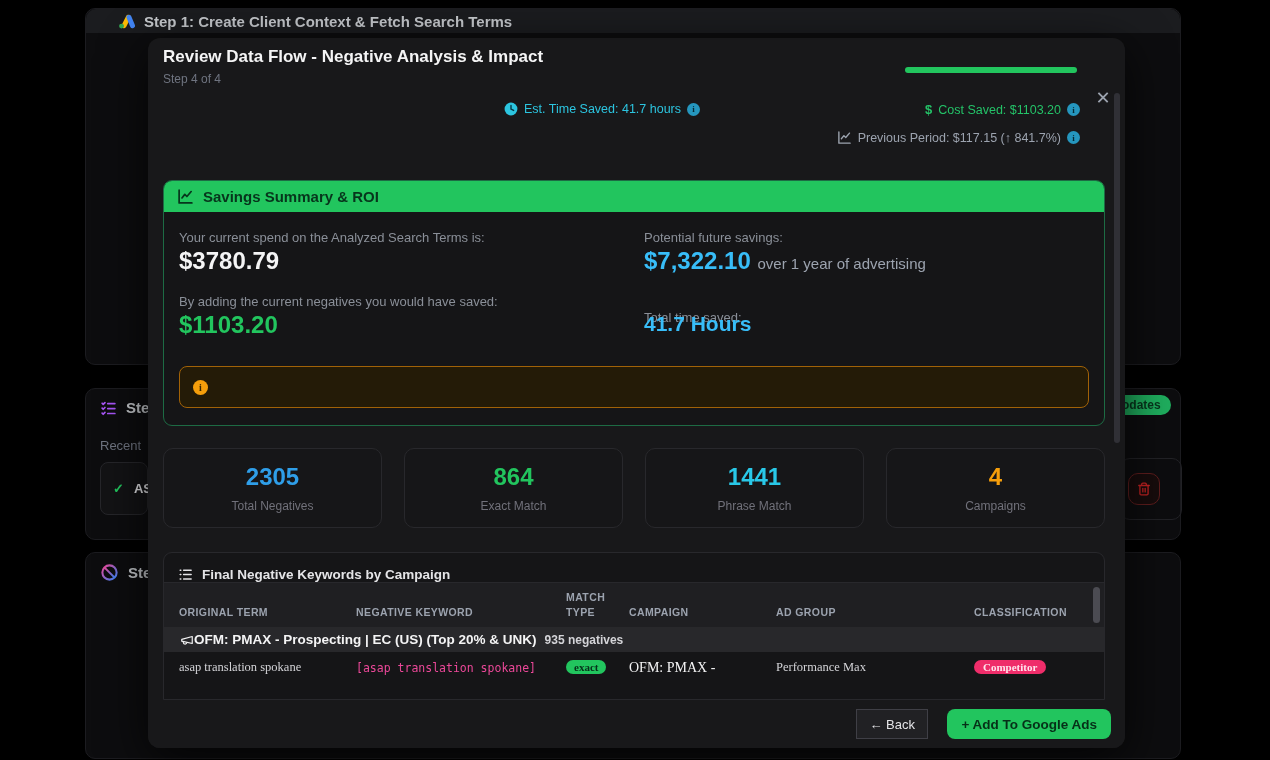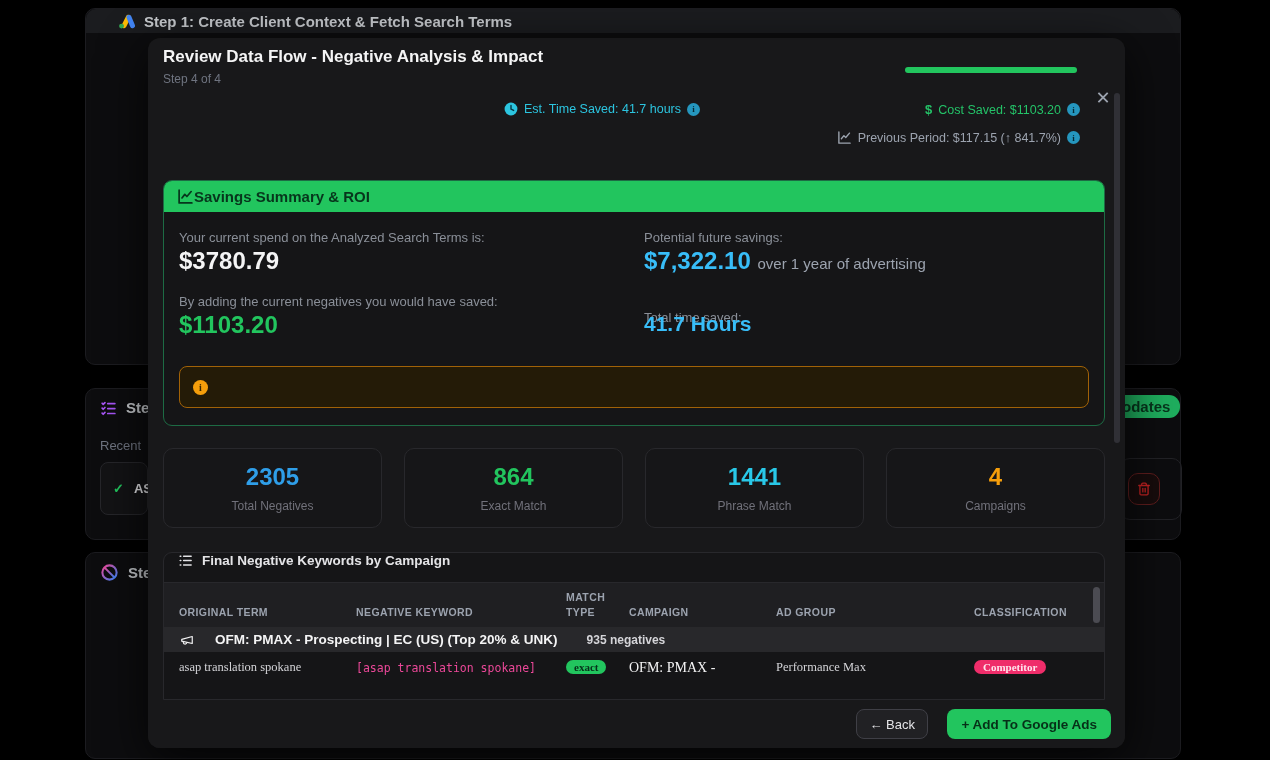--- a/index.html
+++ b/index.html
@@ -34,7 +34,7 @@
 
   
   .savings { position:absolute; left:15px; top:142px; width:942px; height:246px; border:1px solid #1d6b44; border-radius:9px; background:#151517; }
-  .savings-head { height:31px; background:#22c55e; border-radius:8px 8px 0 0; display:flex; align-items:center; padding:0 13px; }
+  .savings-head { height:31px; background:#22c55e; border-radius:8px 8px 0 0; display:flex; align-items:center; gap:9px; padding:0 13px; }
   .savings-head-title { color:#07351c; font-size:15px; font-weight:bold; }
   .sv-label { position:absolute; color:#8a8f98; font-size:13px; white-space:nowrap; }
   .sv-value { position:absolute; font-weight:bold; white-space:nowrap; }

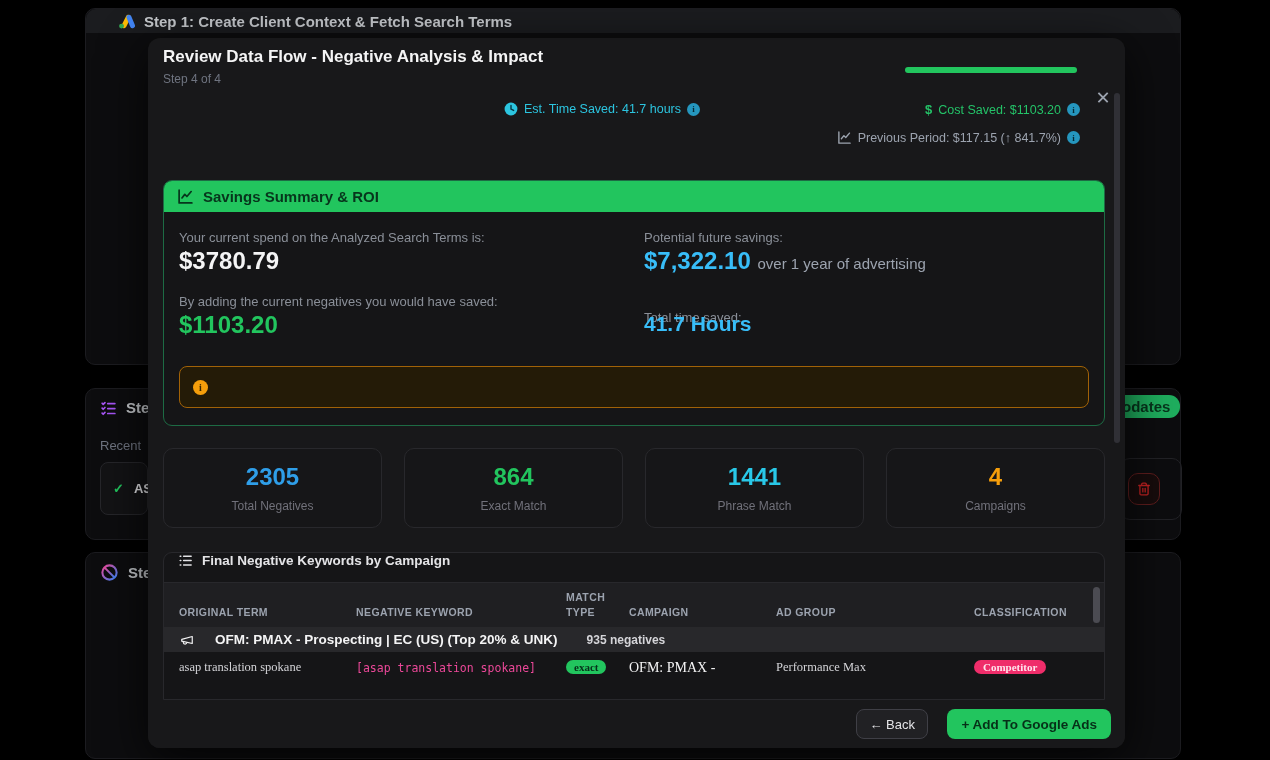--- a/index.html
+++ b/index.html
@@ -15,7 +15,7 @@
   .bg-card { position:absolute; border:1px solid #26262a; border-radius:8px; background:#131315; display:flex; align-items:center; gap:10px; padding:0 12px; }
   .check-glyph { color:#22c55e; font-size:13px; font-weight:bold; }
   .bg-card-label { color:#e4e4e7; font-size:13px; font-weight:bold; }
-  .green-badge { position:absolute; background:#1fae5e; color:#07351c; font-size:15px; font-weight:bold; border-radius:11px; padding:3px 10px; white-space:nowrap; }
+  .green-badge { position:absolute; background:#1fae5e; color:#07351c; font-size:12px; font-weight:bold; border-radius:11px; padding:3px 10px; white-space:nowrap; }
   .trash-card { position:absolute; left:1120px; top:458px; width:62px; height:62px; border:1px solid #222226; border-radius:10px; }
   .trash-btn { position:absolute; left:1128px; top:473px; width:32px; height:32px; border:1px solid #5f1d1d; background:#170c0c; border-radius:10px; display:flex; align-items:center; justify-content:center; }
 

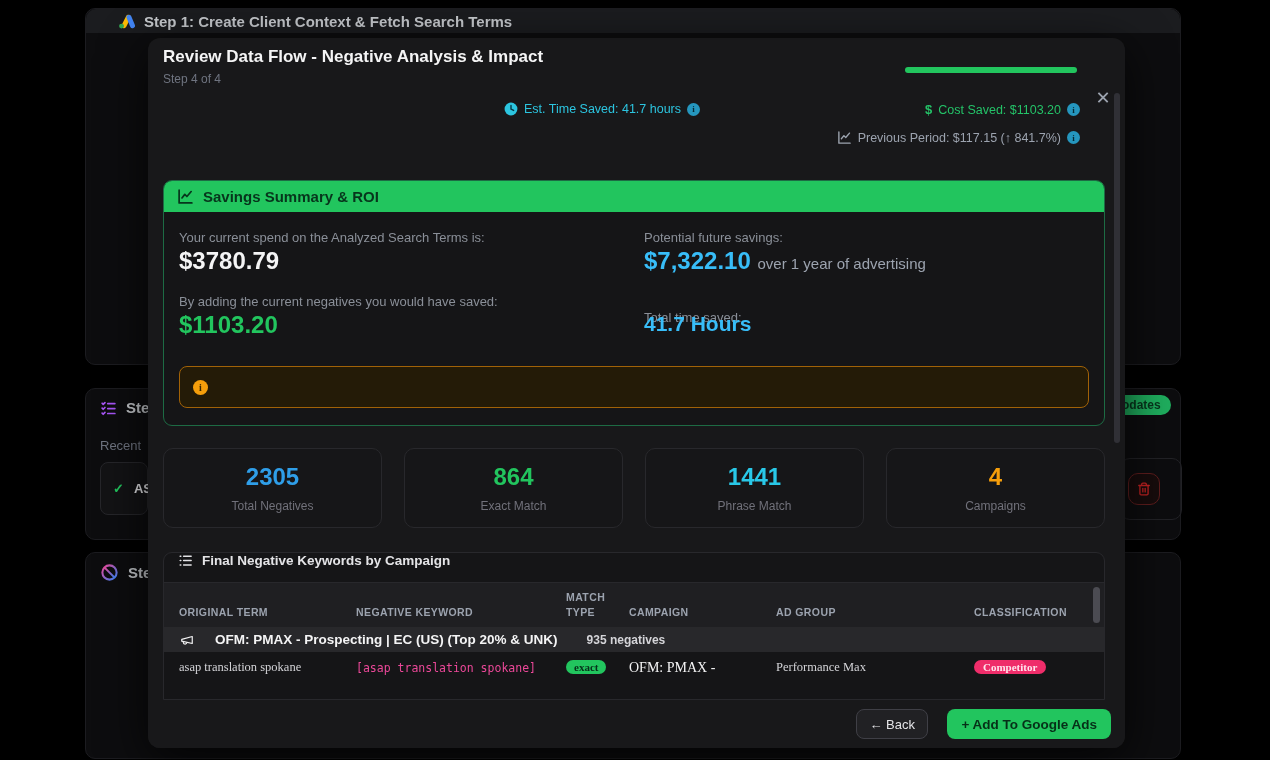--- a/index.html
+++ b/index.html
@@ -56,7 +56,7 @@
 
   
   .tablebox { position:absolute; left:15px; top:514px; width:942px; height:148px; border:1px solid #28282c; border-radius:9px 9px 0 0; overflow:hidden; background:#151517; }
-  .table-title-row { height:30px; display:flex; align-items:flex-start; gap:9px; padding:0 14px; border-bottom:1px solid #28282c; }
+  .table-title-row { height:30px; display:flex; align-items:flex-end; gap:9px; padding:0 14px; border-bottom:1px solid #28282c; }
   .table-title { color:#e4e4e7; font-size:13.5px; font-weight:bold; }
   .tgrid { display:grid; grid-template-columns:177px 210px 63px 147px 198px auto; padding-left:15px; }
   .thead { height:44px; background:#1f1f22; align-items:end; padding-bottom:7px; position:relative; }

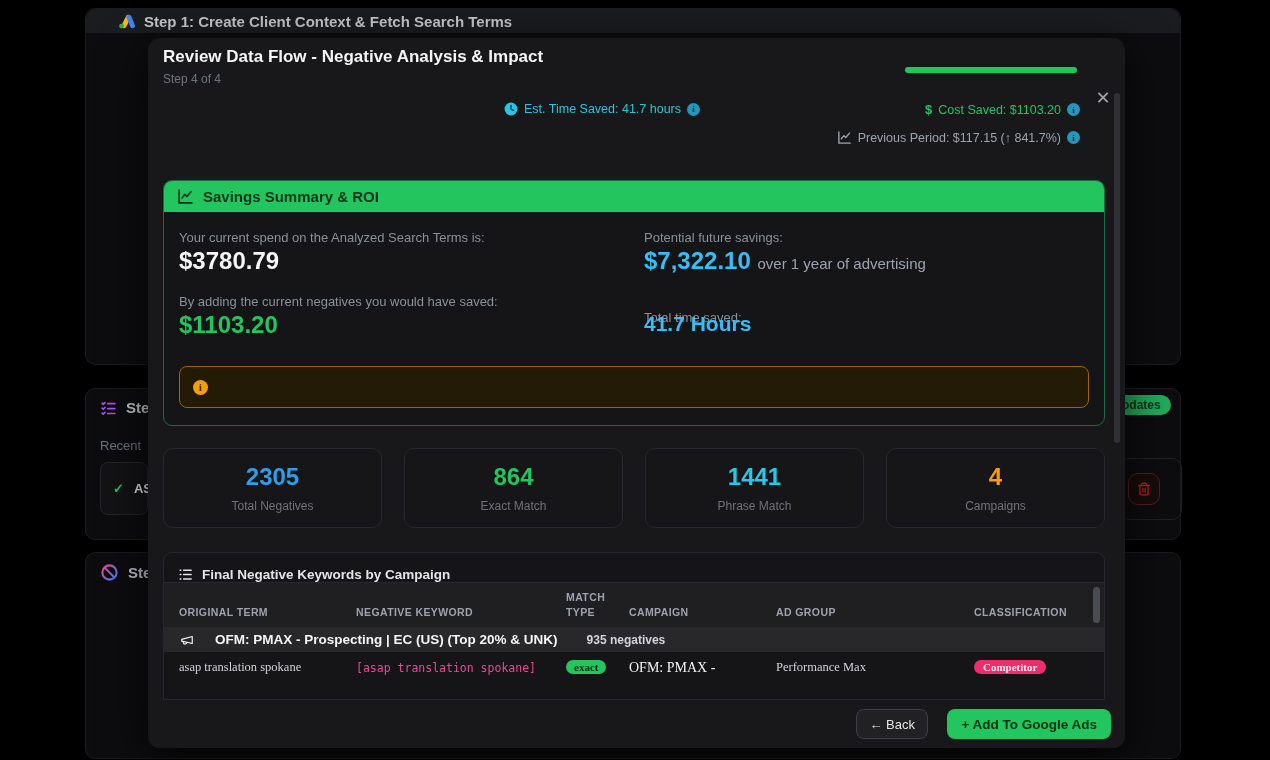--- a/index.html
+++ b/index.html
@@ -62,7 +62,7 @@
   .thead { height:44px; background:#1f1f22; align-items:end; padding-bottom:7px; position:relative; }
   .th { color:#9ca3af; font-size:10.5px; font-weight:bold; letter-spacing:.4px; line-height:1.45; padding-right:10px; }
   .tbl-scroll { position:absolute; right:4px; top:4px; width:7px; height:36px; background:#4b4b52; border-radius:4px; }
-  .group-row { height:25px; background:#28282b; display:flex; align-items:center; gap:21px; padding:0 16px; }
+  .group-row { height:25px; background:#28282b; display:flex; align-items:center; gap:0; padding:0 16px; }
   .group-name { color:#f4f4f5; font-size:13.5px; font-weight:bold; white-space:nowrap; }
   .group-count { color:#d4d4d8; font-size:12px; margin-left:8px; white-space:nowrap;font-weight:bold; }
   .trow { height:31px; align-items:center; }

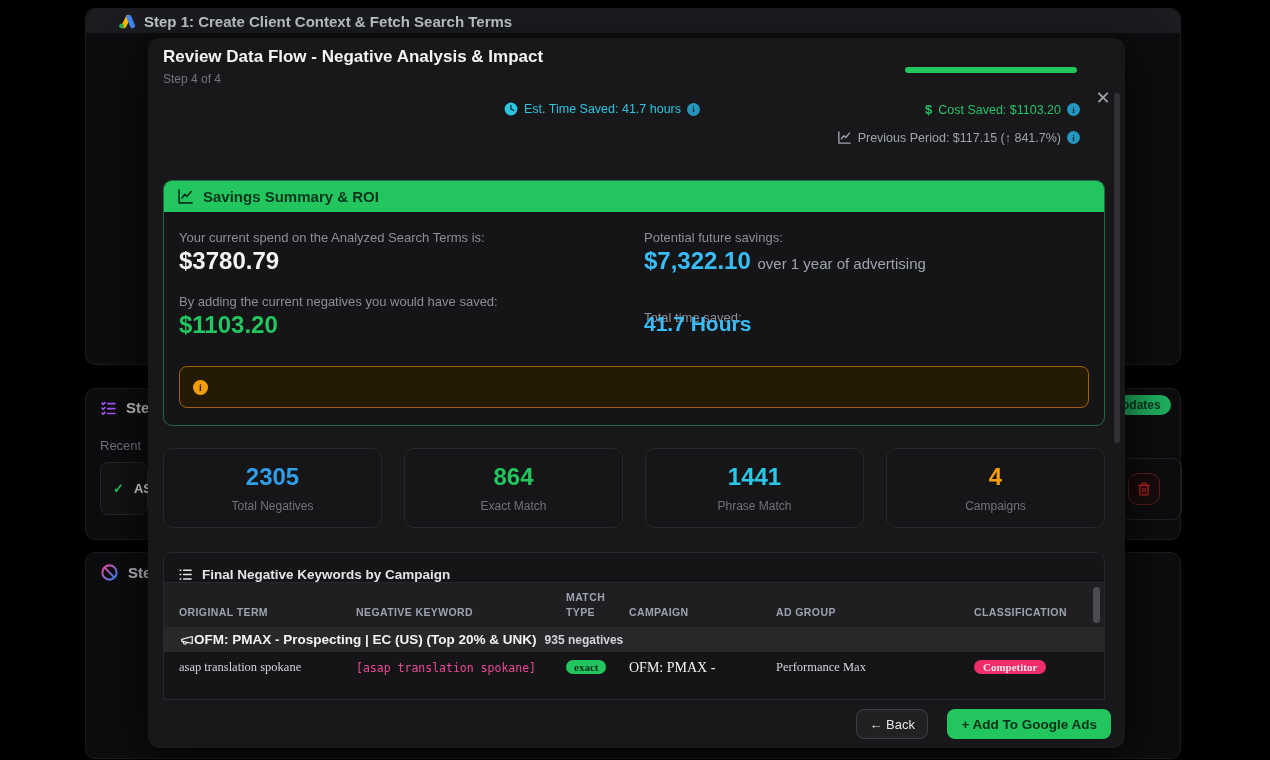--- a/index.html
+++ b/index.html
@@ -74,7 +74,7 @@
 
   
   .footer { position:absolute; left:0; bottom:0; width:100%; height:48px; background:#18181a; border-radius:0 0 12px 12px; }
-  .btn-back { position:absolute; right:197px; top:9px; height:30px; background:#212124; border:1px solid #3f3f46; border-radius:8px; color:#e4e4e7; font-size:13px; display:flex; align-items:center; padding:1px 12px; cursor:pointer; white-space:nowrap; }
+  .btn-back { position:absolute; right:197px; top:9px; height:30px; background:#212124; border:1px solid #3f3f46; border-radius:0; color:#e4e4e7; font-size:13px; display:flex; align-items:center; padding:1px 12px; cursor:pointer; white-space:nowrap; }
   .btn-add { position:absolute; right:14px; top:9px; height:30px; background:#22c55e; border:none; border-radius:8px; color:#063018; font-size:13.5px; font-weight:bold; display:flex; align-items:center; padding:0 14px; cursor:pointer; white-space:nowrap; }
 
   .modal-scrollbar { position:absolute; right:5px; top:55px; width:6px; height:350px; background:#303036; border-radius:3px; }

